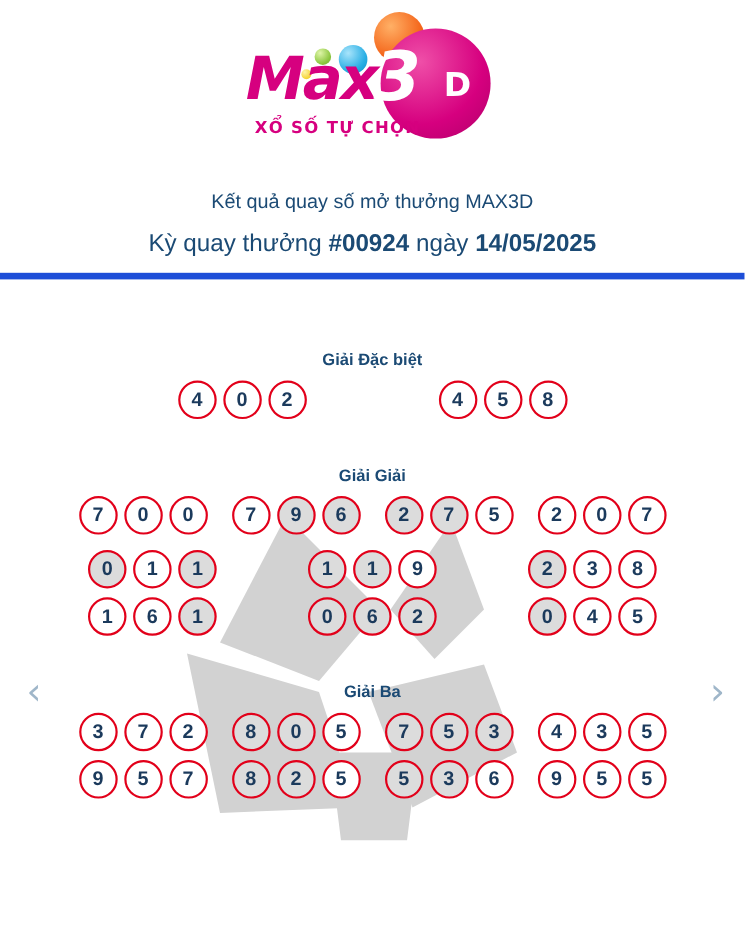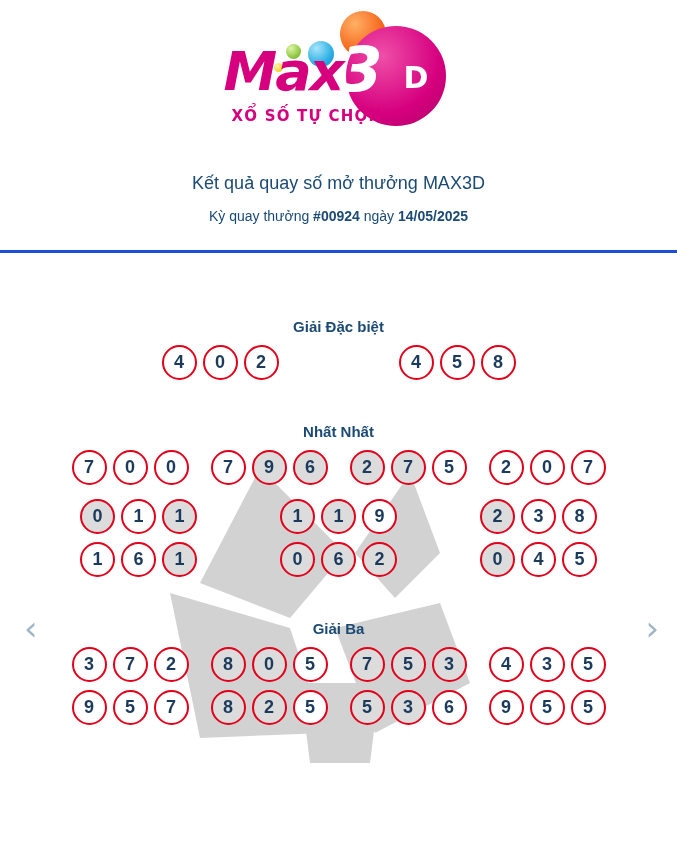--- a/index.html
+++ b/index.html
@@ -105,8 +105,8 @@
   .title-block {
     text-align: center;
     padding-top: 44px;
-    padding-bottom: 26px;
-    border-bottom: 3px solid #1d4ed8;
+    padding-bottom: 14px;
+    border-bottom: 6px solid #1d4ed8;
   }
   .title-line1 {
     font-size: 18px;

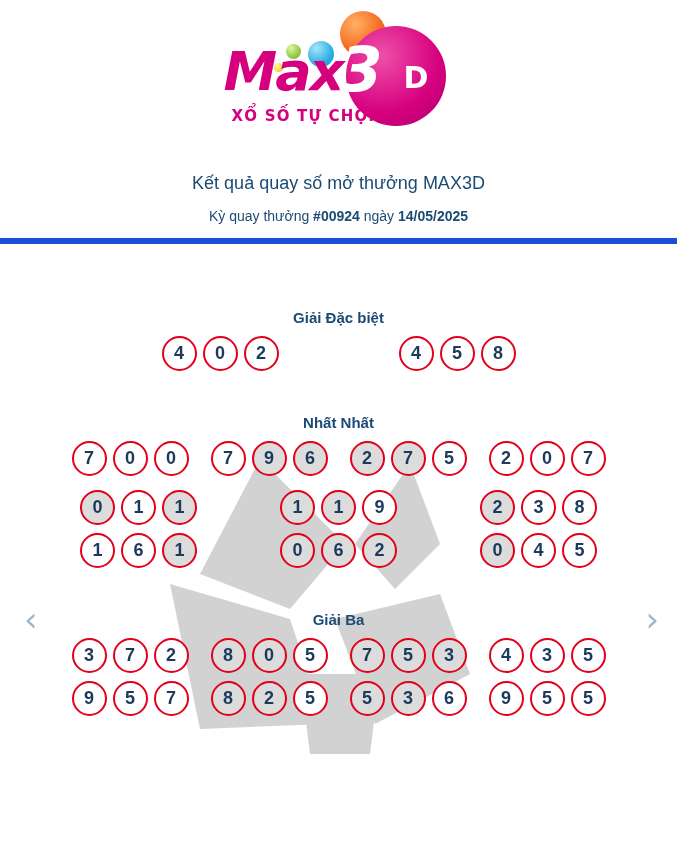--- a/index.html
+++ b/index.html
@@ -114,7 +114,7 @@
     margin-bottom: 14px;
   }
   .title-line2 {
-    font-size: 14px;
+    font-size: 22px;
     color: #1b4a74;
   }
   .title-line2 b { font-weight: bold; }

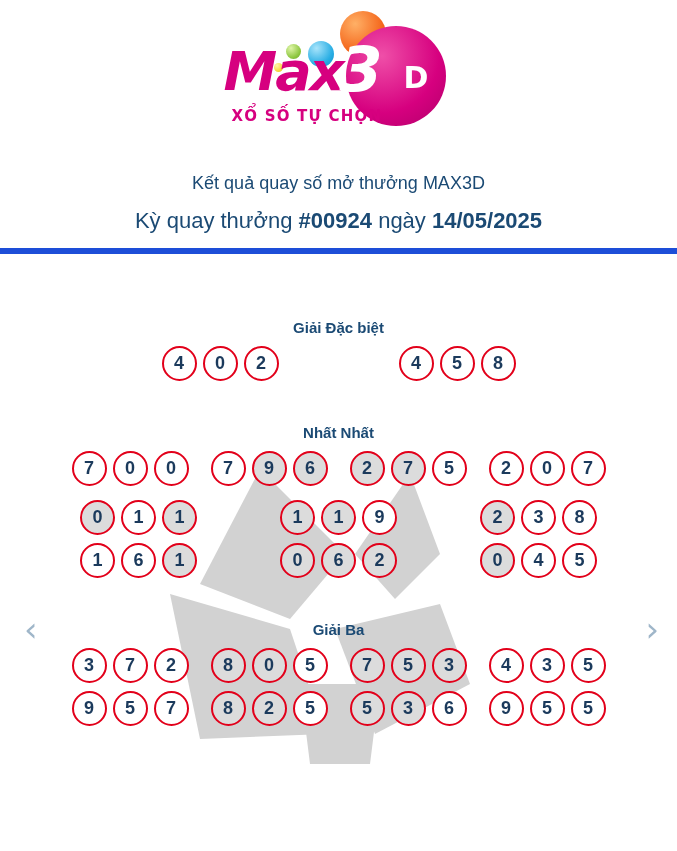--- a/index.html
+++ b/index.html
@@ -247,7 +247,7 @@
         </div>
       </div>
       <div class="section">
-        <div class="prize-label">Nhất Nhất</div>
+        <div class="prize-label">Giải Giải</div>
         <div class="row" style="gap: 22px;">
           <div class="group">
             <div class="ball">7</div>

